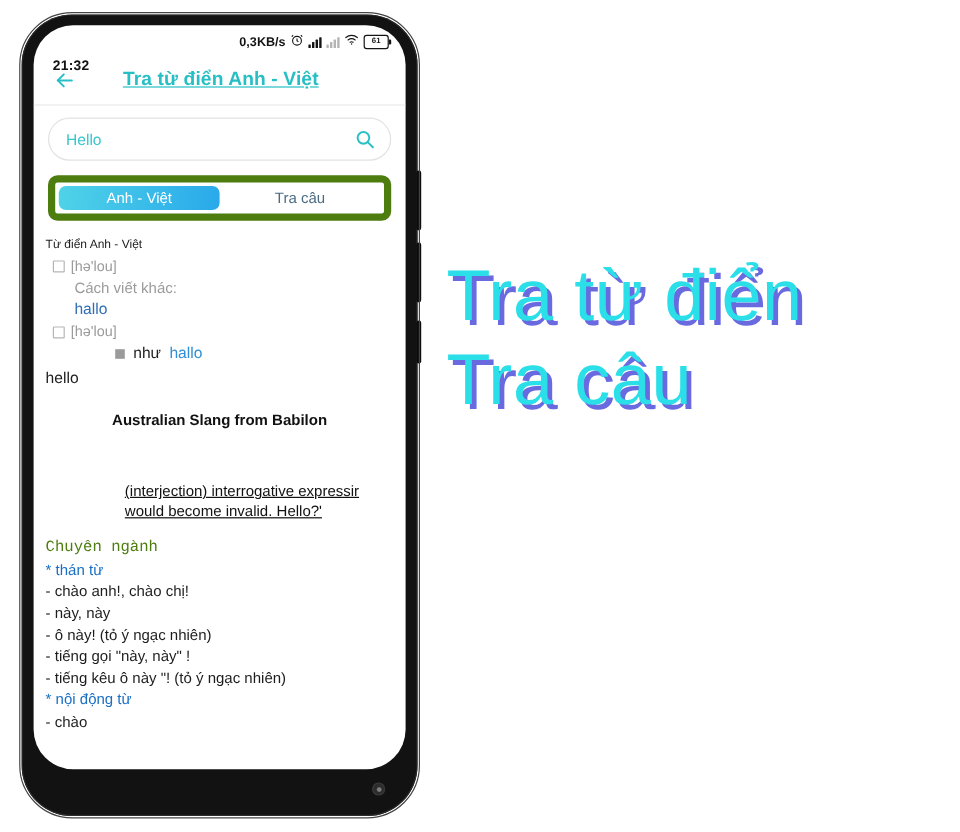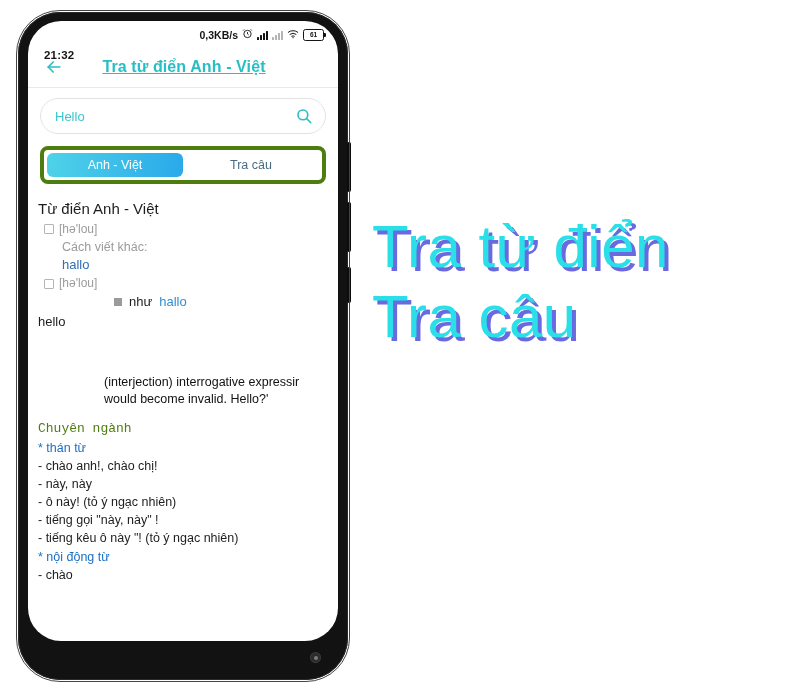--- a/index.html
+++ b/index.html
@@ -181,7 +181,7 @@
   #tabs-wrap { padding: 6px 12px 8px 12px; }
   #tabs {
     height: 38px;
-    border: 4px solid #4d7c0f;
+    border: 6px solid #4d7c0f;
     border-radius: 8px;
     display: flex;
     align-items: flex-end;

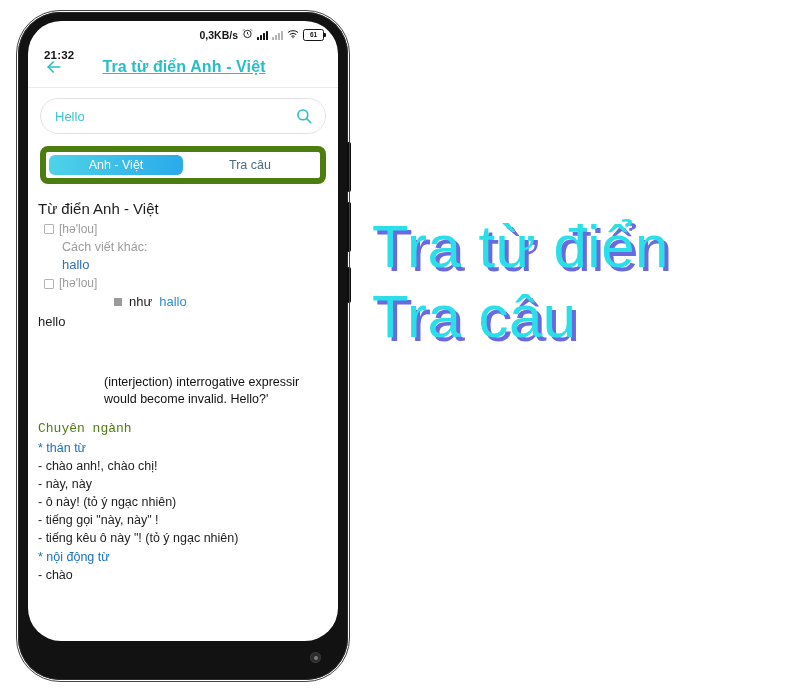--- a/index.html
+++ b/index.html
@@ -215,7 +215,7 @@
     height: 455px;
     box-sizing: border-box;
   }
-  .dict-title { font-size: 15px; color: #1d1d1d; margin: 2px 0 1px 0; }
+  .dict-title { font-size: 10px; color: #1d1d1d; margin: 2px 0 1px 0; }
   .pron-row {
     display: flex;
     align-items: center;

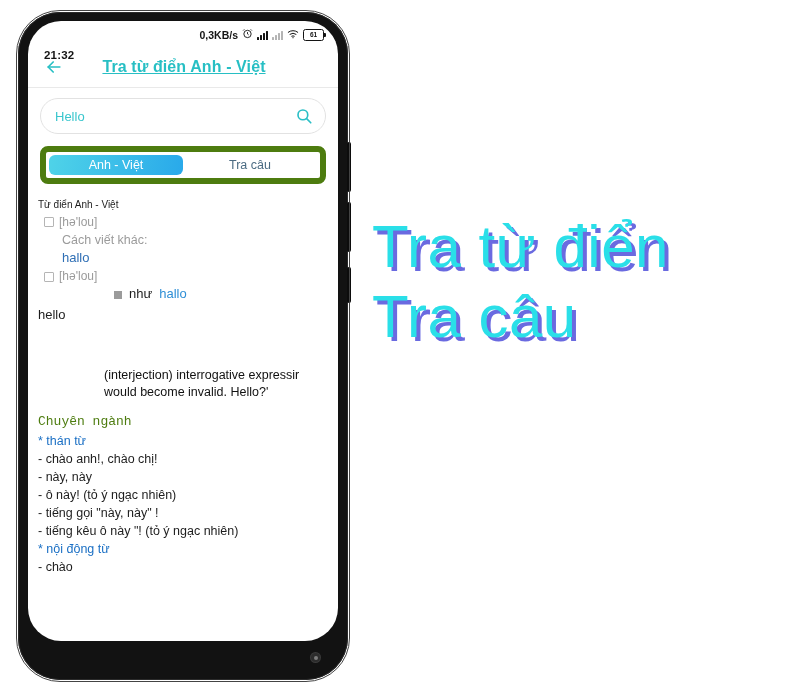--- a/index.html
+++ b/index.html
@@ -246,7 +246,7 @@
     display: flex;
     align-items: center;
     gap: 7px;
-    margin-left: 44px;
+    margin-left: 26px;
     font-size: 13px;
     color: #1d1d1d;
     padding-left: 32px;

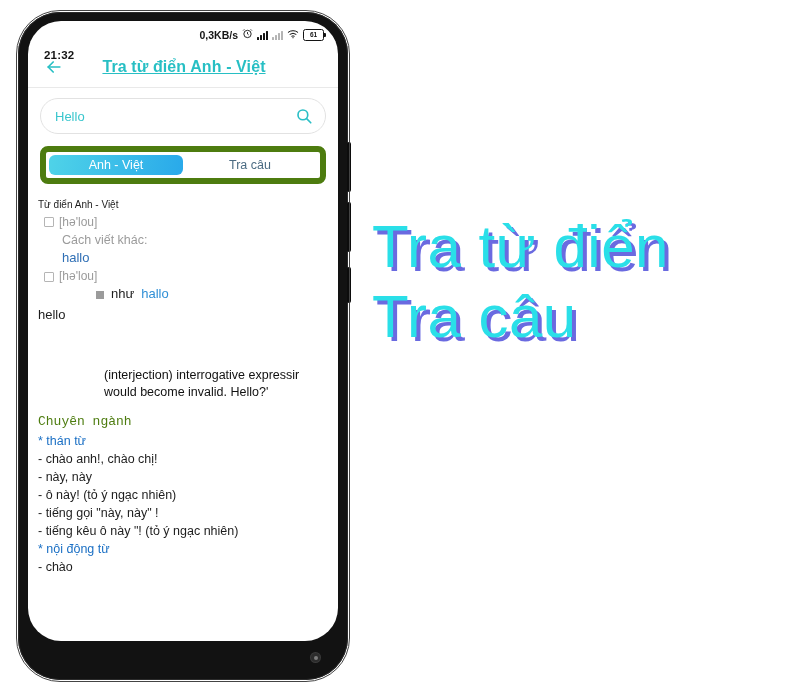--- a/index.html
+++ b/index.html
@@ -403,6 +403,7 @@
 
       <div class="plain-word">hello</div>
 
+      <div class="slang-title">Australian Slang from Babilon</div>
       <div class="slang-body">
         <div>(interjection) interrogative expressir</div>
         <div>would become invalid. Hello?'</div>

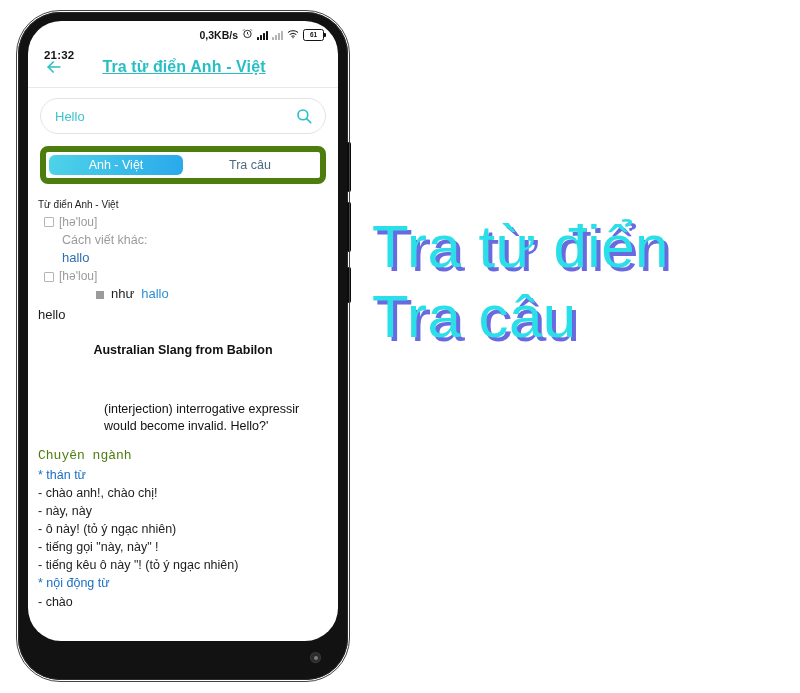--- a/index.html
+++ b/index.html
@@ -273,6 +273,7 @@
     color: #111;
     line-height: 1.35;
     white-space: nowrap;
+    text-decoration: underline;
   }
 
   .section-title { margin-top: 12px; font-size: 13px; color: #4d7c0f; font-family: Liberation Mono, monospace; }

